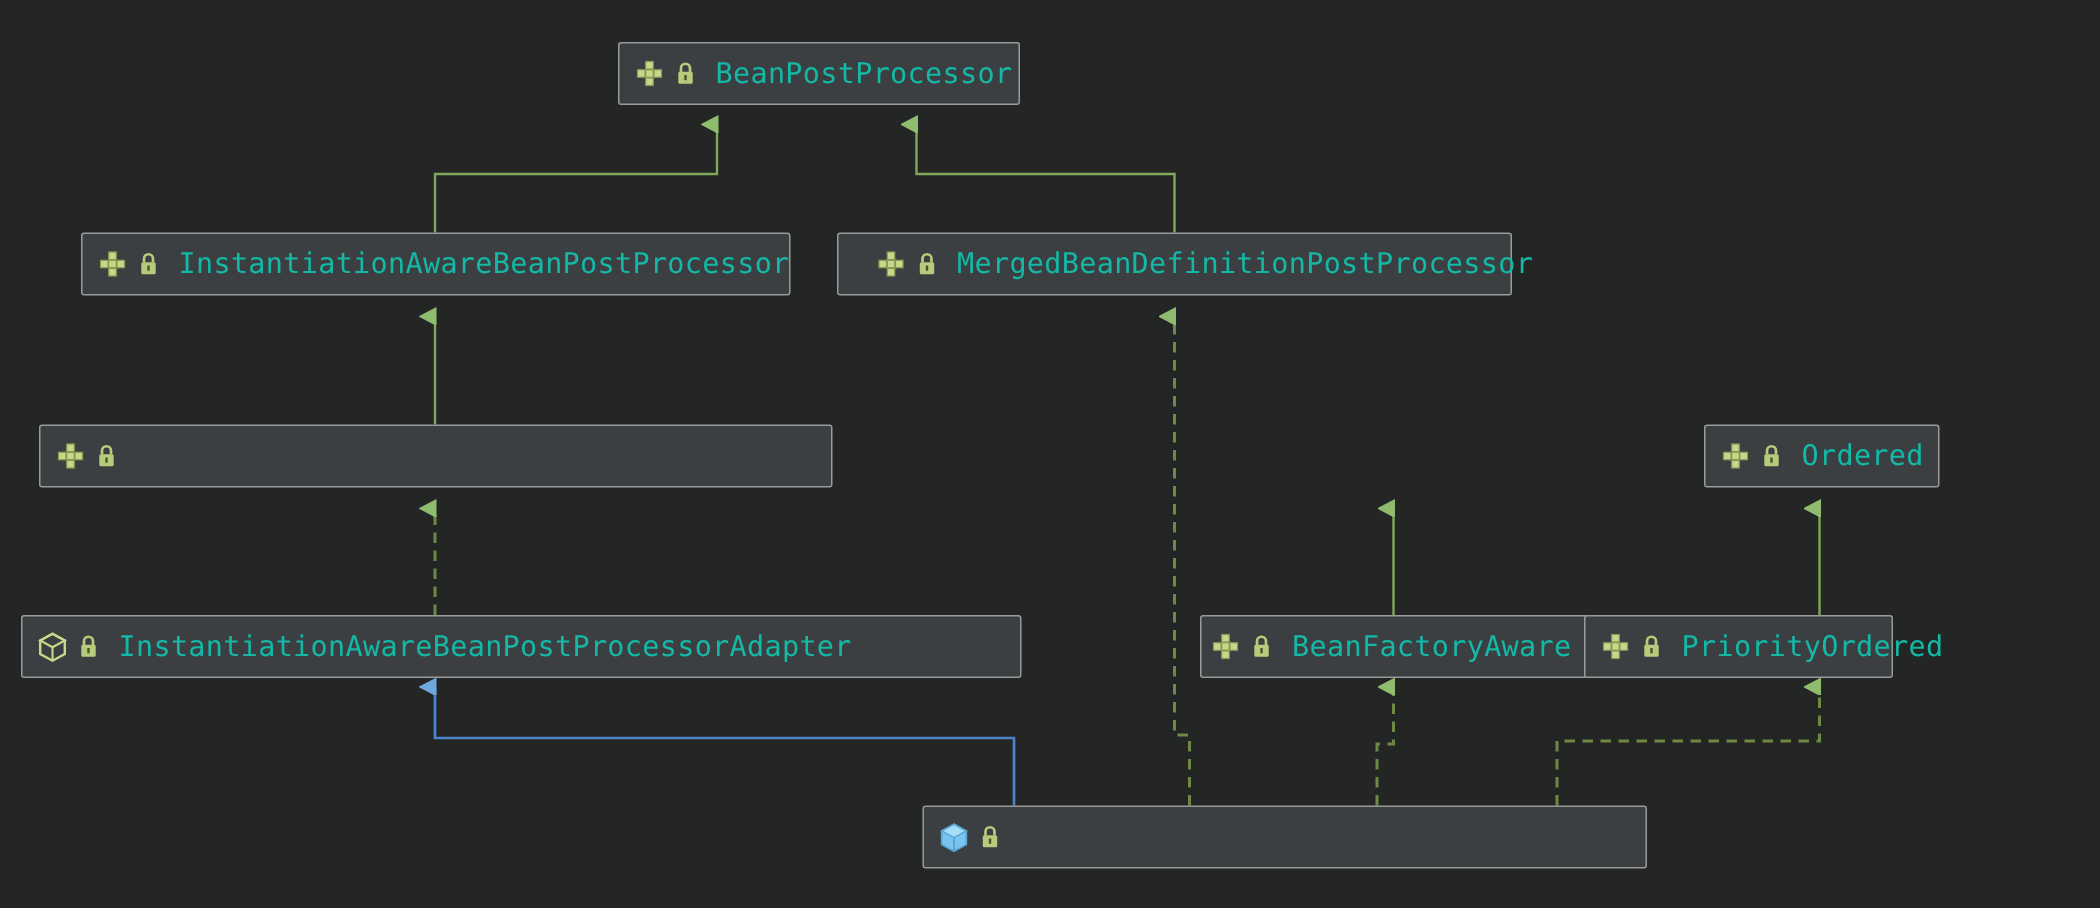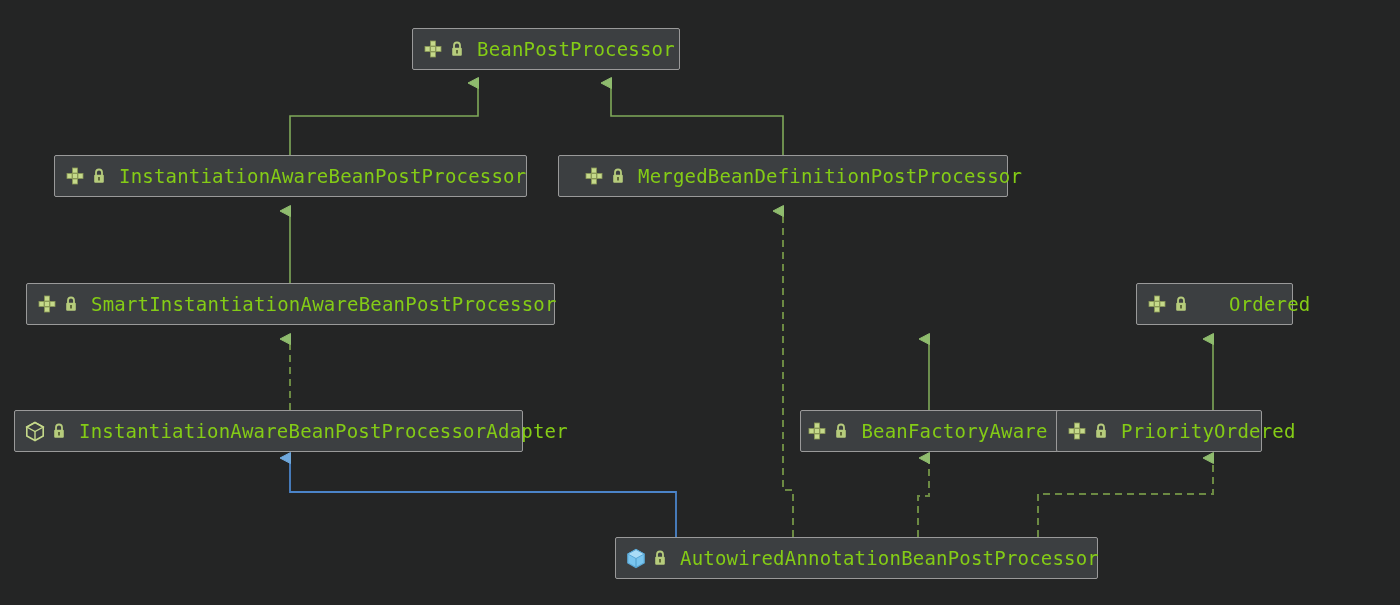--- a/index.html
+++ b/index.html
@@ -26,7 +26,7 @@
     white-space:nowrap;
   }
   .node .label{
-    color:#84cc16;
+    color:#14b8a6;
     font-size:19px;
     letter-spacing:0.2px;
     margin-left:13px;

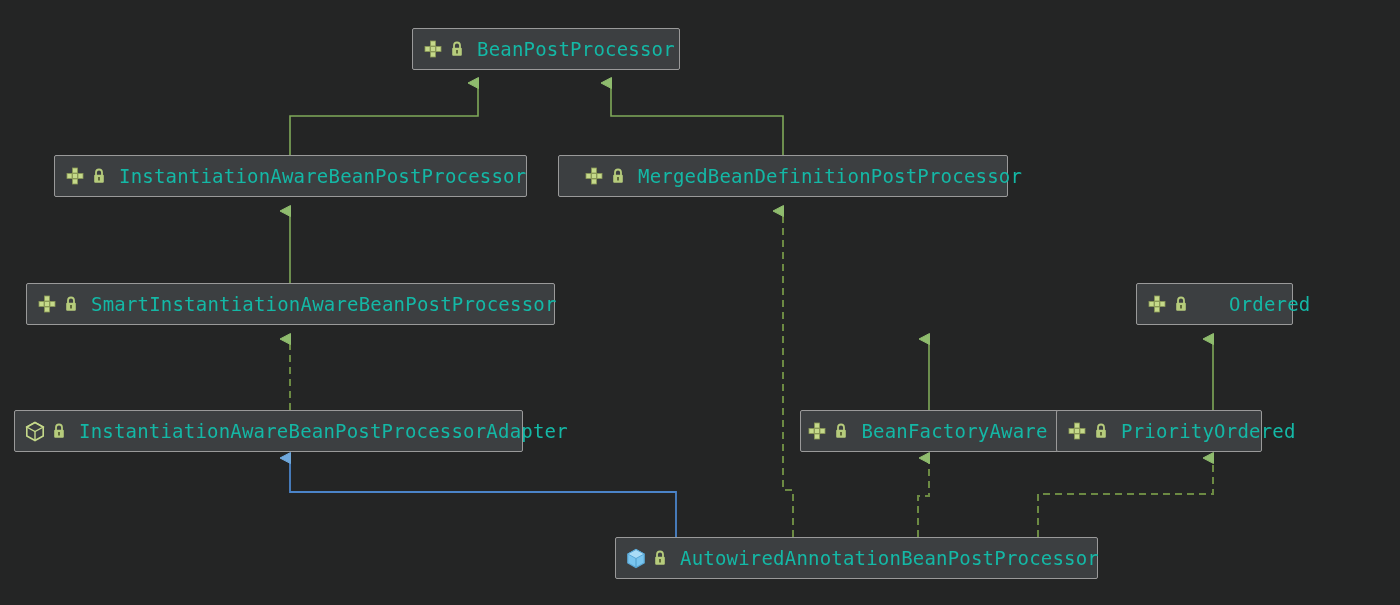--- a/index.html
+++ b/index.html
@@ -150,7 +150,6 @@
         <rect x="6.2" y="10" width="1.6" height="3.5" fill="#4a5228"></rect>
       </svg>
     </span>
-    <span class="label">SmartInstantiationAwareBeanPostProcessor</span>
   </div>
 
 

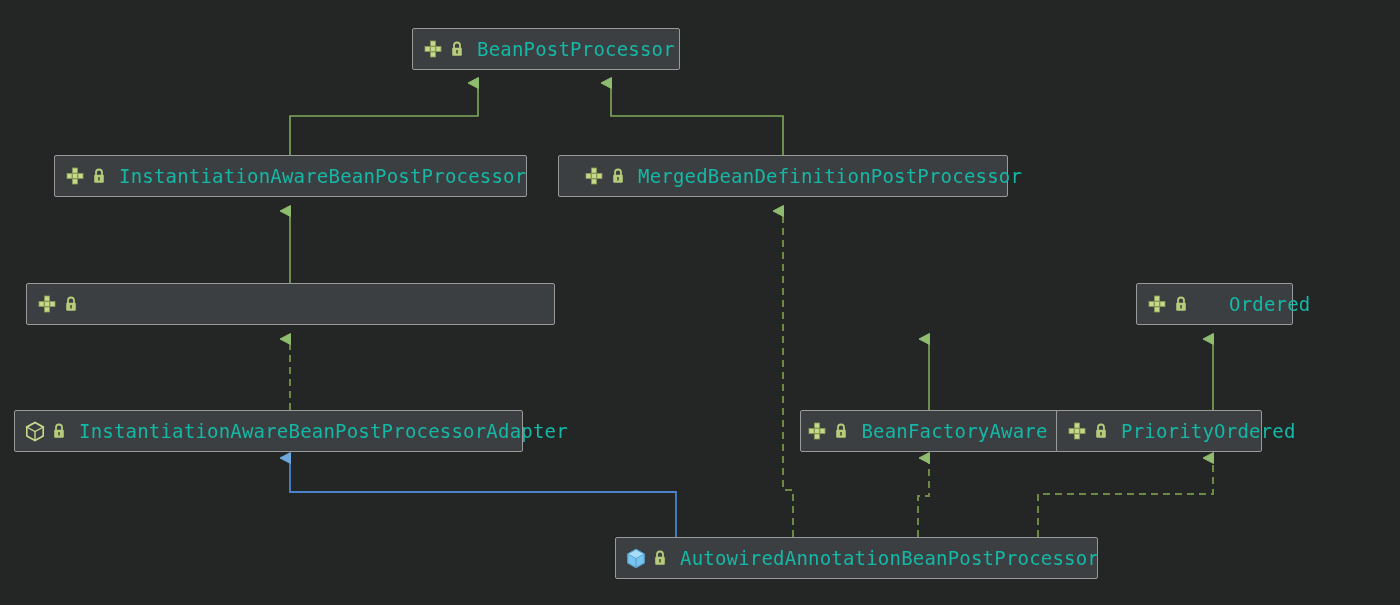--- a/index.html
+++ b/index.html
@@ -153,7 +153,7 @@
   </div>
 
 
-  <div class="node" style="left:1136px;top:283px;width:157px;gap:28px;">
+  <div class="node" style="left:1136px;top:283px;width:157px;">
     <span class="icons">
       <svg class="ico" width="20" height="20" viewBox="0 0 20 20">
         <g fill="#c5d98a" stroke="#8a9a55" stroke-width="0.8">

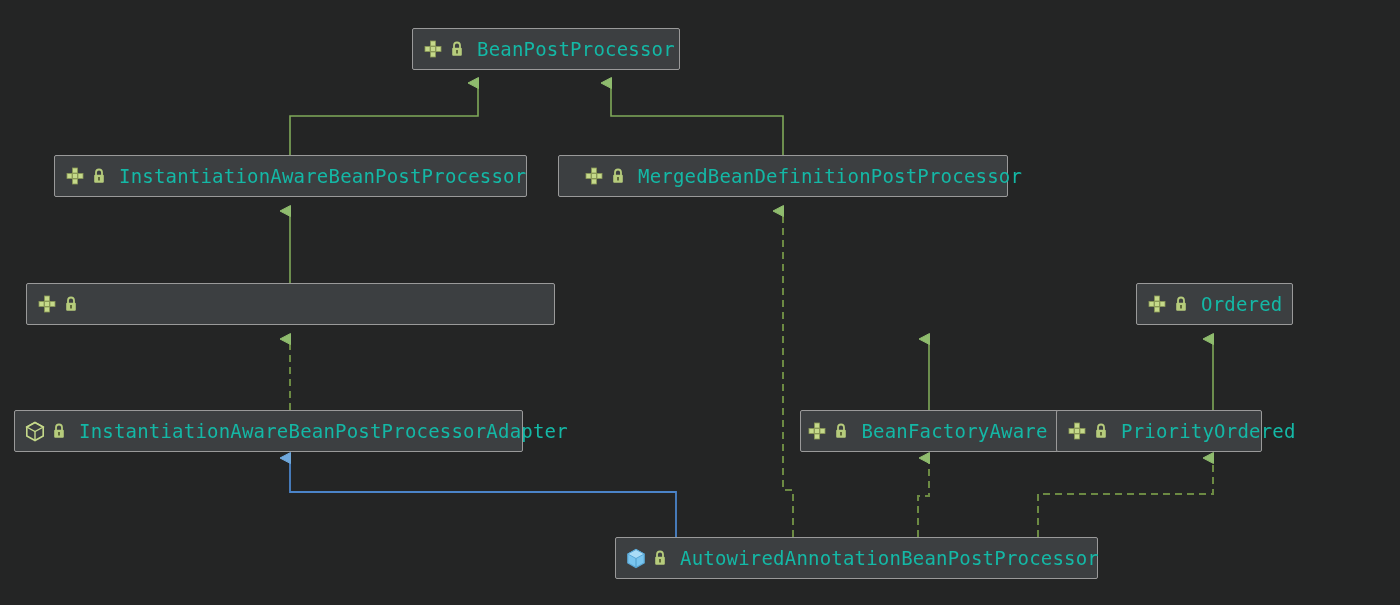--- a/index.html
+++ b/index.html
@@ -173,7 +173,7 @@
     <span class="label">Ordered</span>
   </div>
 
-  <div class="node" style="left:14px;top:410px;width:509px;">
+  <div class="node" style="left:14px;top:410px;width:667px;">
     <span class="icons">
       <svg class="ico" width="20" height="21" viewBox="0 0 20 21">
         <path d="M10 1.5 L18.2 6 V15 L10 19.5 L1.8 15 V6 Z" fill="none" stroke="#c5d98a" stroke-width="1.6"></path>

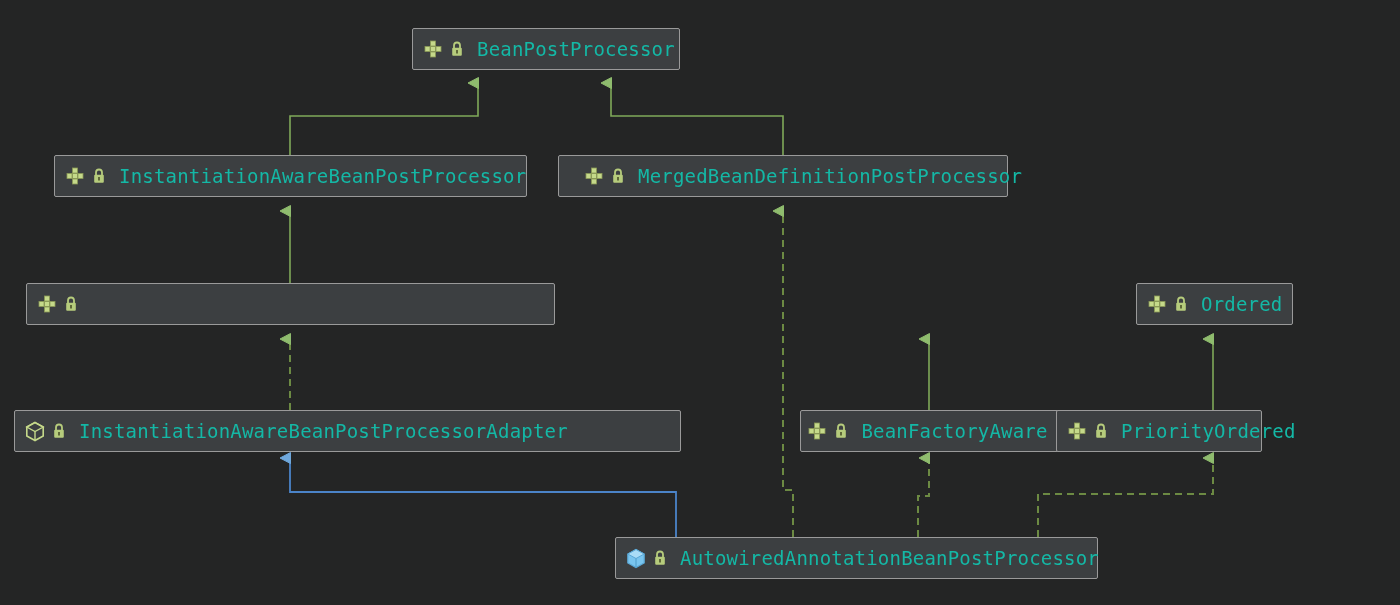--- a/index.html
+++ b/index.html
@@ -242,7 +242,6 @@
         <rect x="6.2" y="10" width="1.6" height="3.5" fill="#4a5228"></rect>
       </svg>
     </span>
-    <span class="label">AutowiredAnnotationBeanPostProcessor</span>
   </div>
 
 </div>

